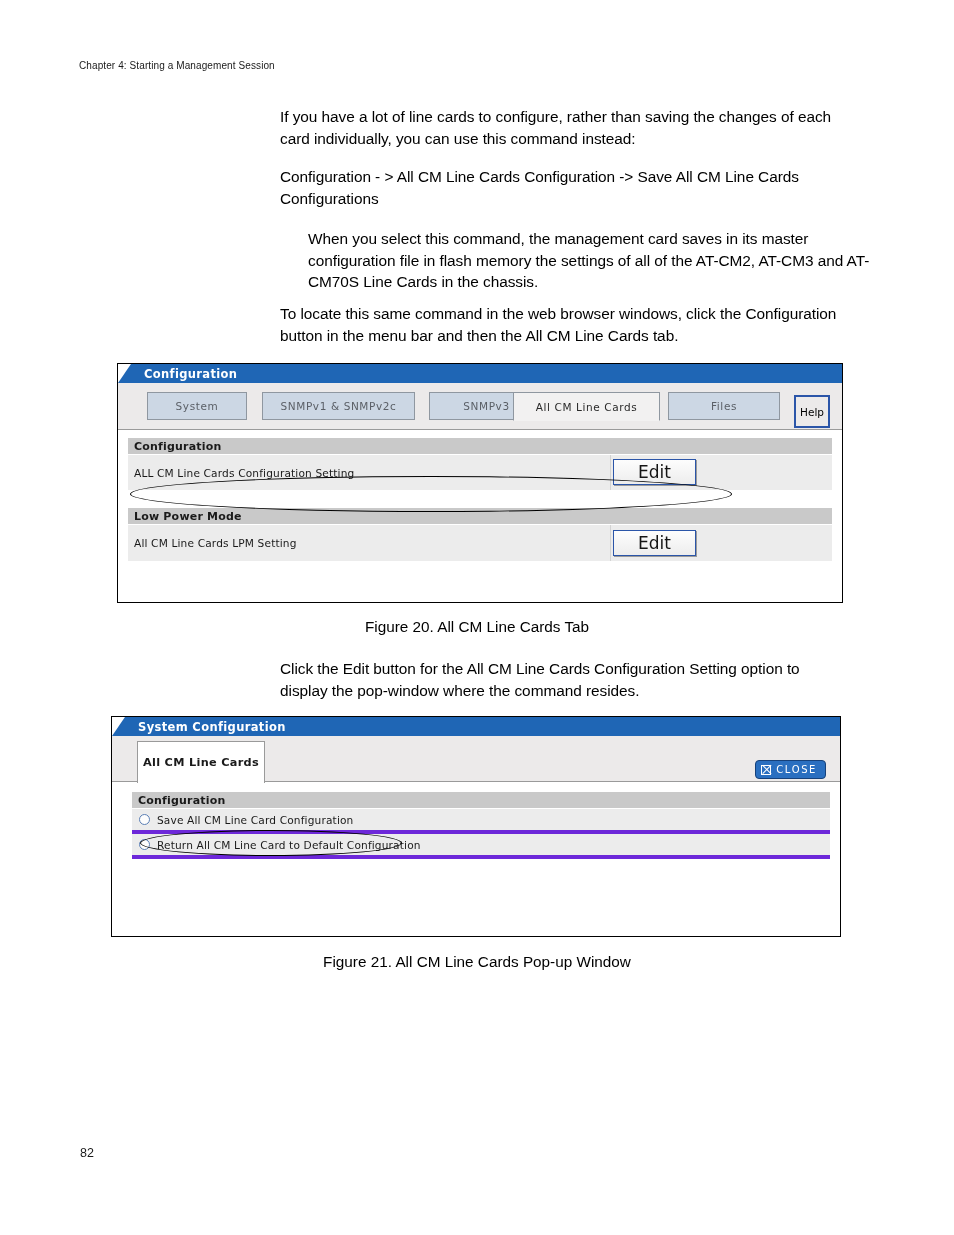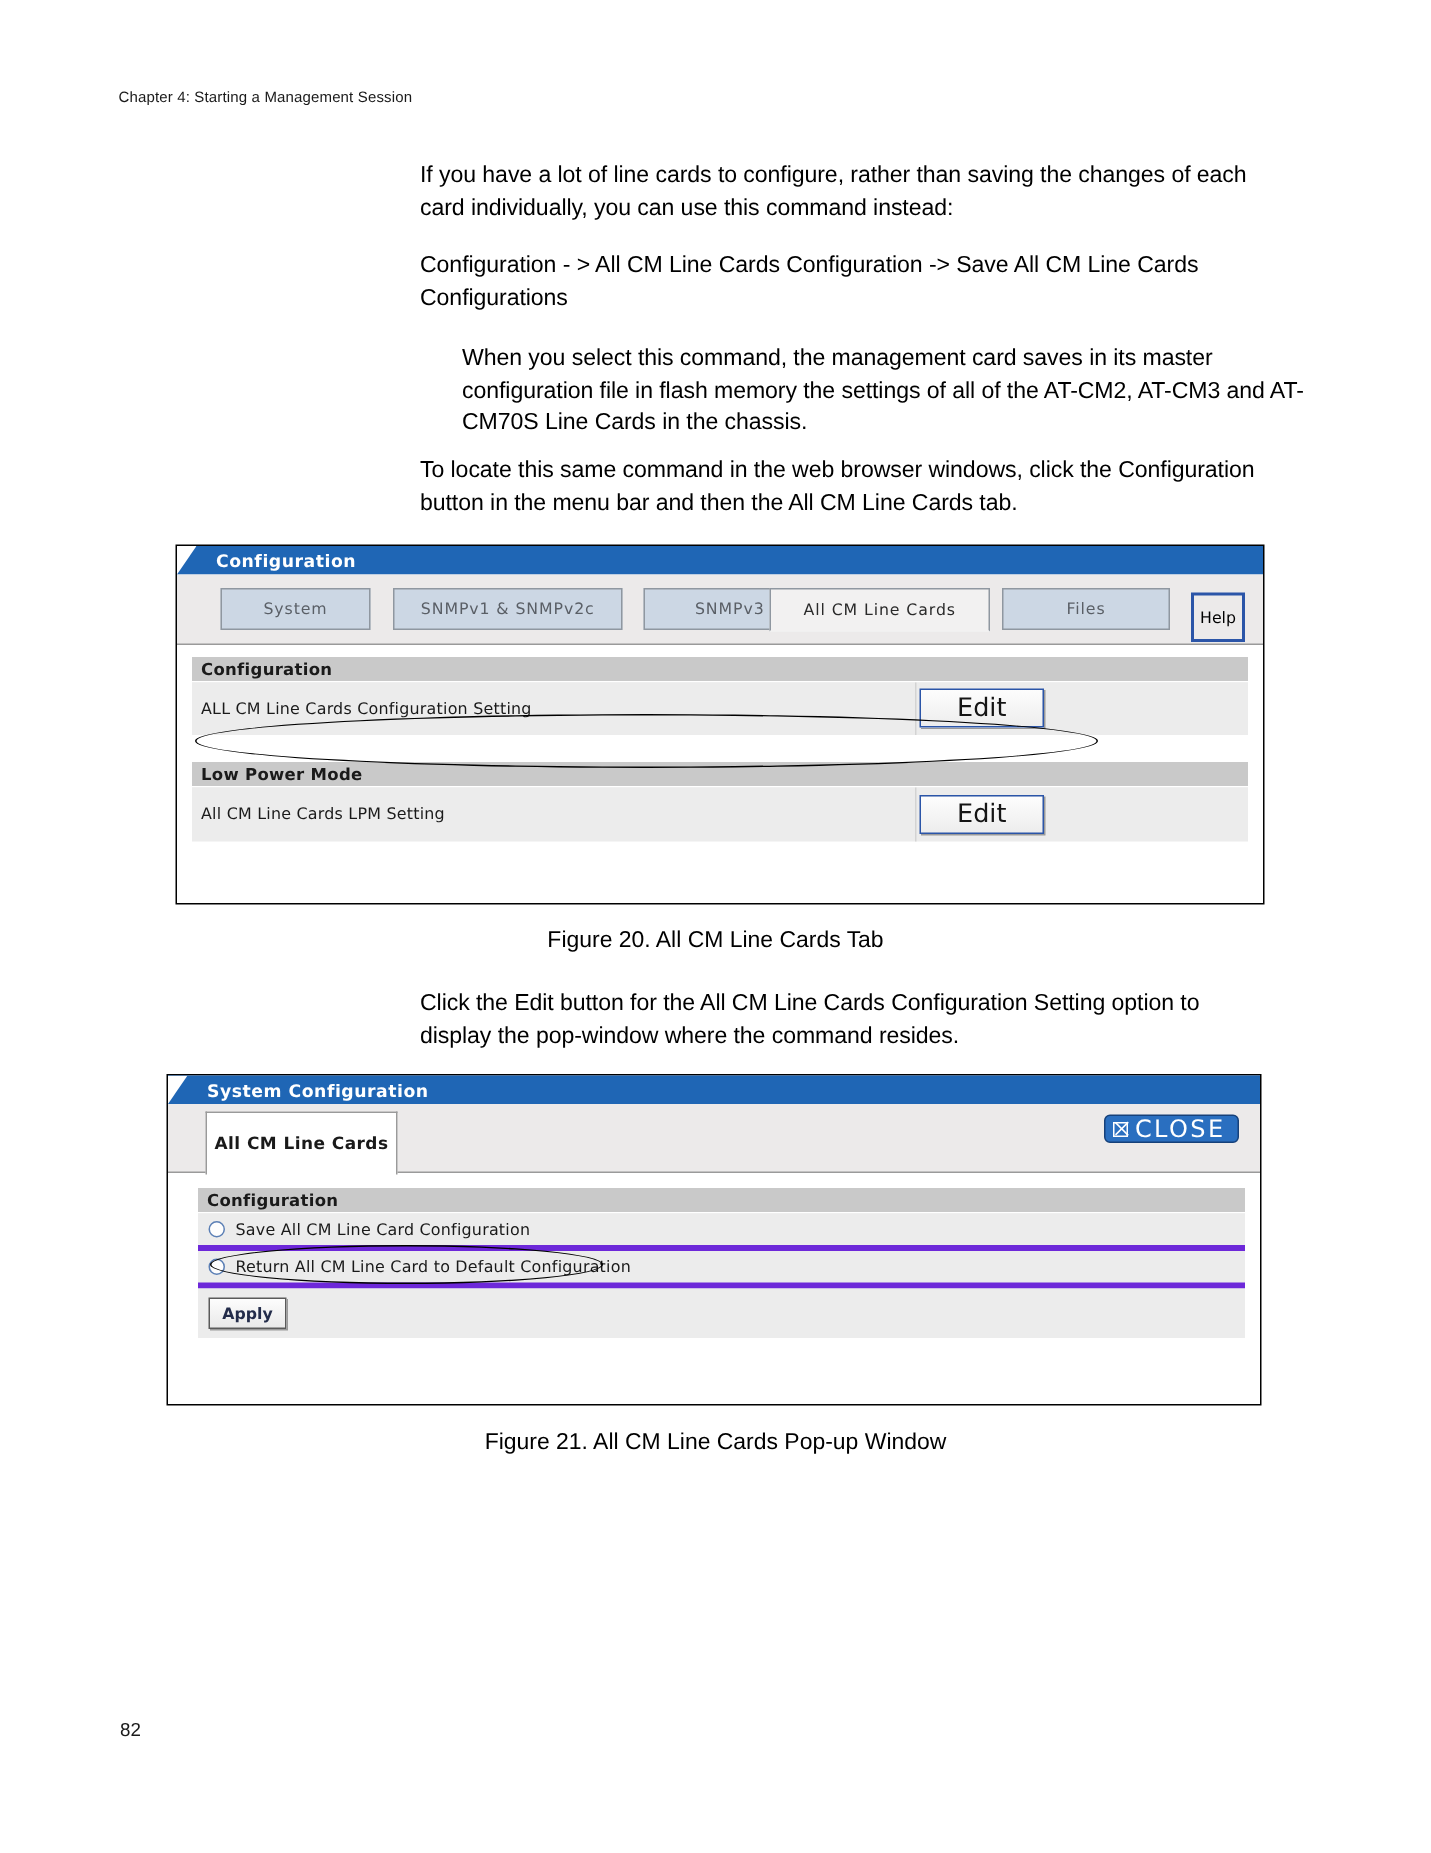--- a/index.html
+++ b/index.html
@@ -216,7 +216,7 @@
   }
   .close-btn {
     position: absolute;
-    right: 14px; top: 7px;
+    right: 14px; top: 24px;
     height: 19px;
     padding: 0 8px 0 5px;
     background: #2a6fc0;
@@ -227,7 +227,7 @@
     gap: 5px;
     color: #ffffff;
     font-family: "DejaVu Sans", sans-serif;
-    font-size: 16px;
+    font-size: 10px;
     letter-spacing: 1.6px;
   }
   .close-x {

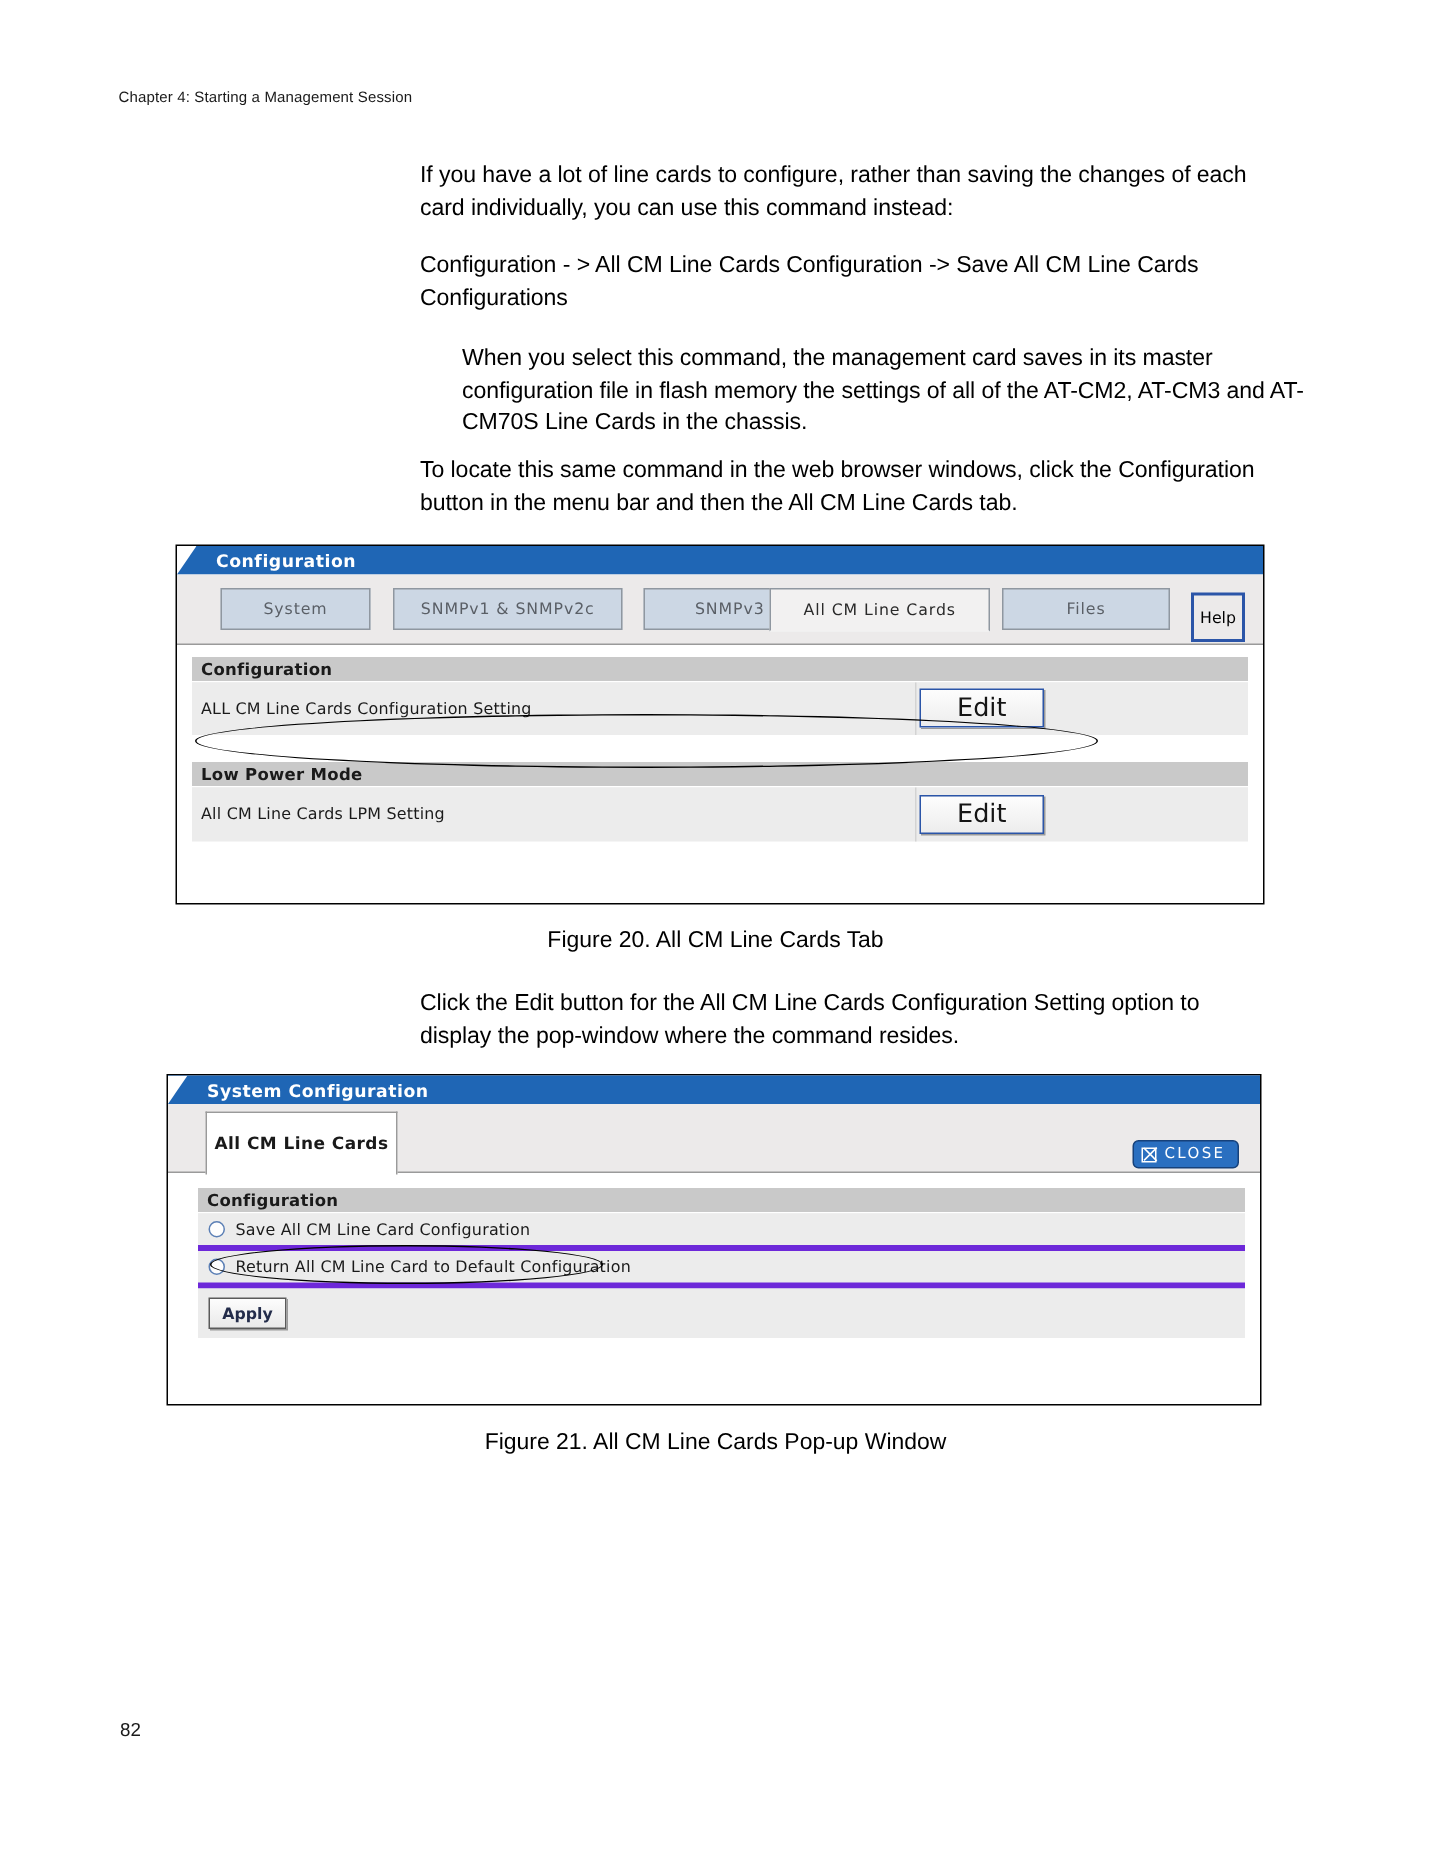--- a/index.html
+++ b/index.html
@@ -400,11 +400,6 @@
       <span class="radio-label">Return All CM Line Card to Default Configuration</span>
     </div>
 
-    <div class="apply-row">
-      <div class="apply-btn">
-        <span>Apply</span>
-      </div>
-    </div>
   </div>
 
   <div class="oval" style="left:28px; top:113px; width:262px; height:26px;"></div>

